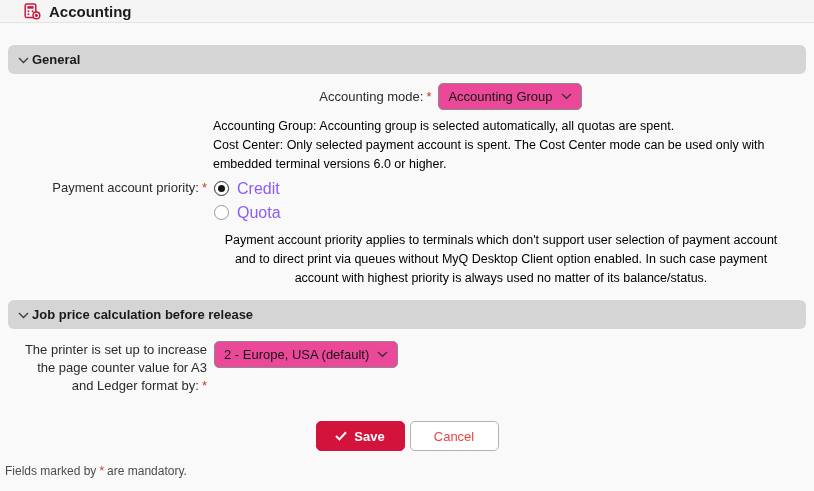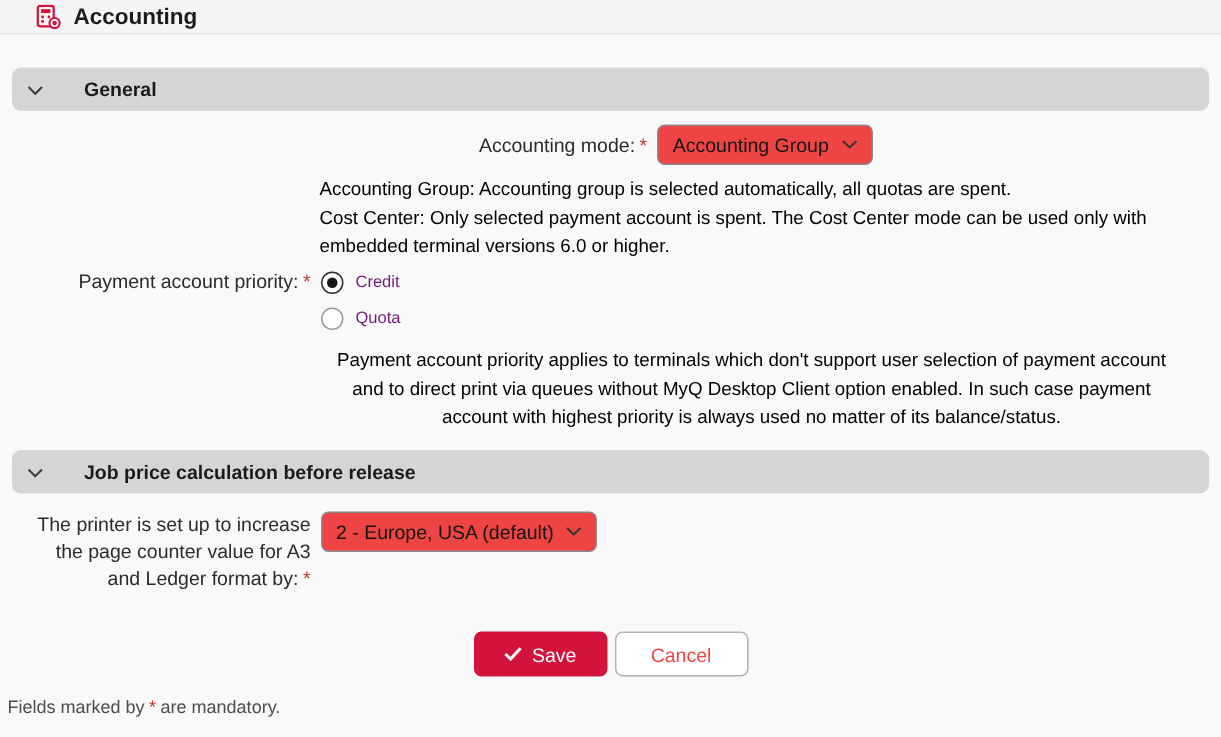--- a/index.html
+++ b/index.html
@@ -35,7 +35,7 @@
     display: flex;
     align-items: center;
     padding: 0 10px;
-    gap: 27px;
+    gap: 3px;
     cursor: pointer;
   }
   .section-bar .chev-icon { display: inline-flex; margin-top: 1px; }

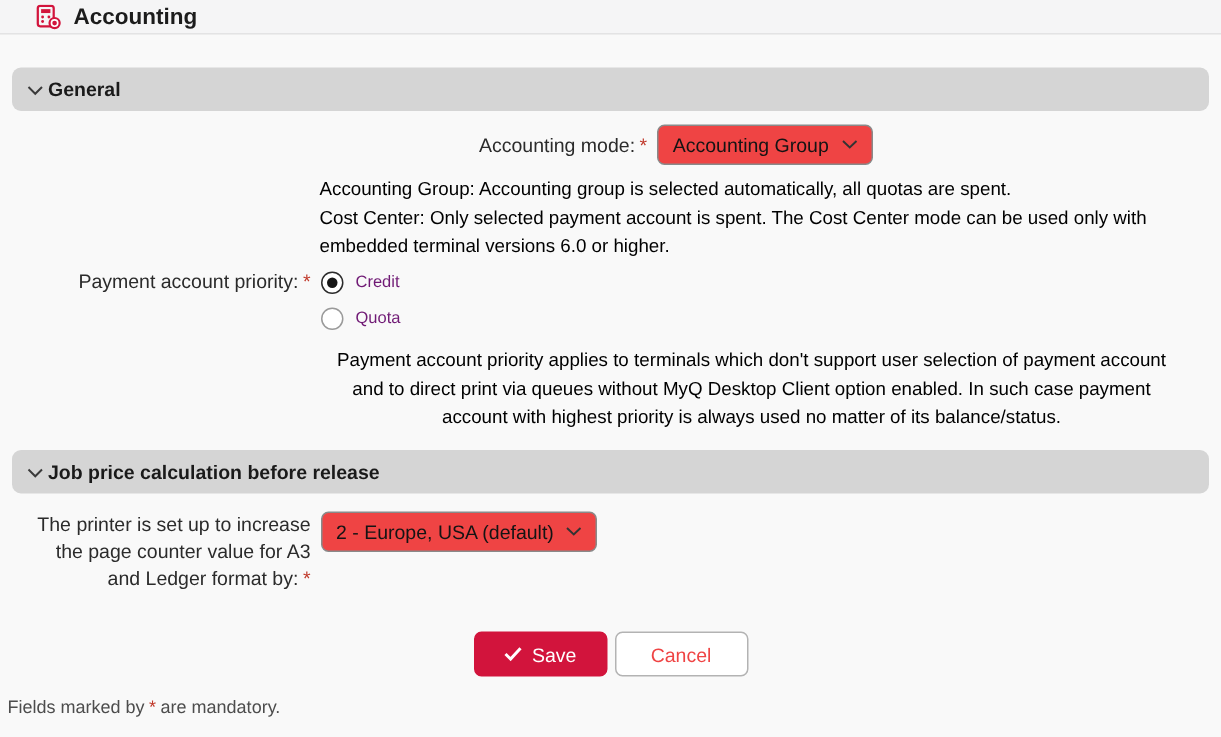--- a/index.html
+++ b/index.html
@@ -68,7 +68,7 @@
     display: inline-flex;
     align-items: center;
     height: 27px;
-    background: #ef4444;
+    background: #ec4899;
     border: 1px solid #8a8a8a;
     border-radius: 5px;
     padding: 0 28px 0 9px;

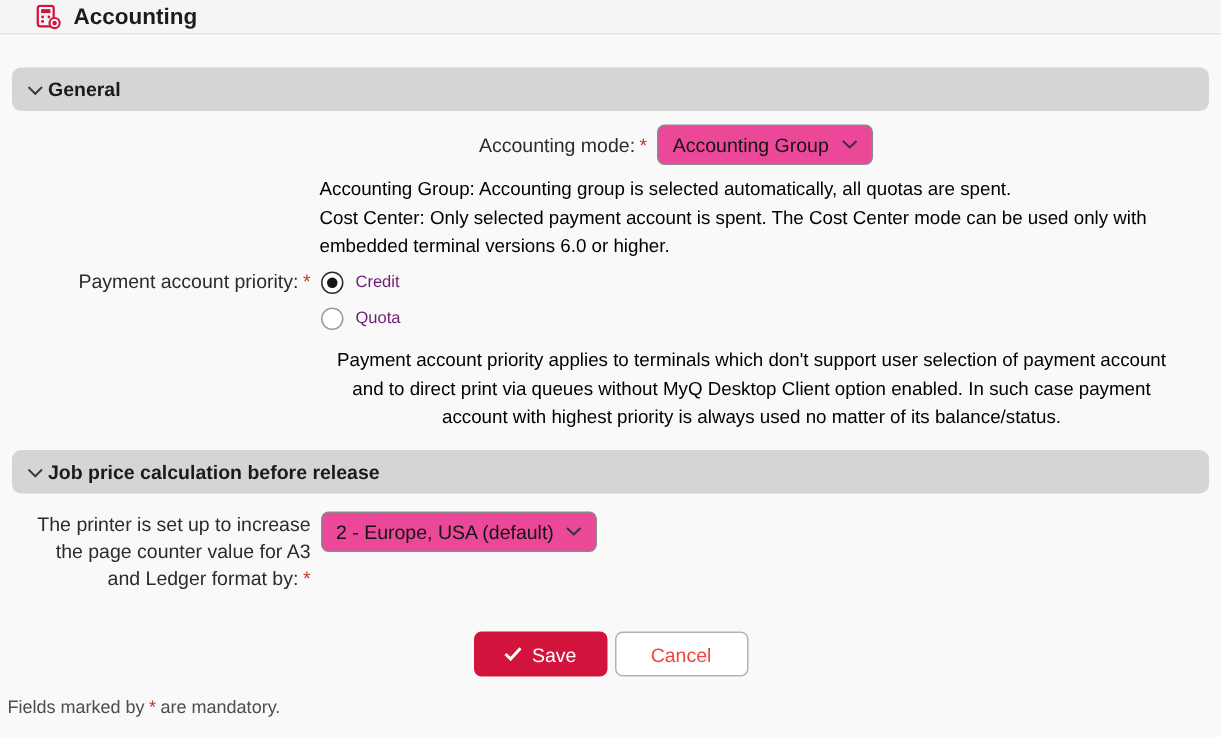--- a/index.html
+++ b/index.html
@@ -107,7 +107,7 @@
     border-radius: 50%;
     background: #161616;
   }
-  .radio-label { font-size: 11px; color: #701a75; line-height: 15px; }
+  .radio-label { font-size: 16px; color: #8b5cf6; line-height: 15px; }
   
   .button-row {
     margin-top: 26px;

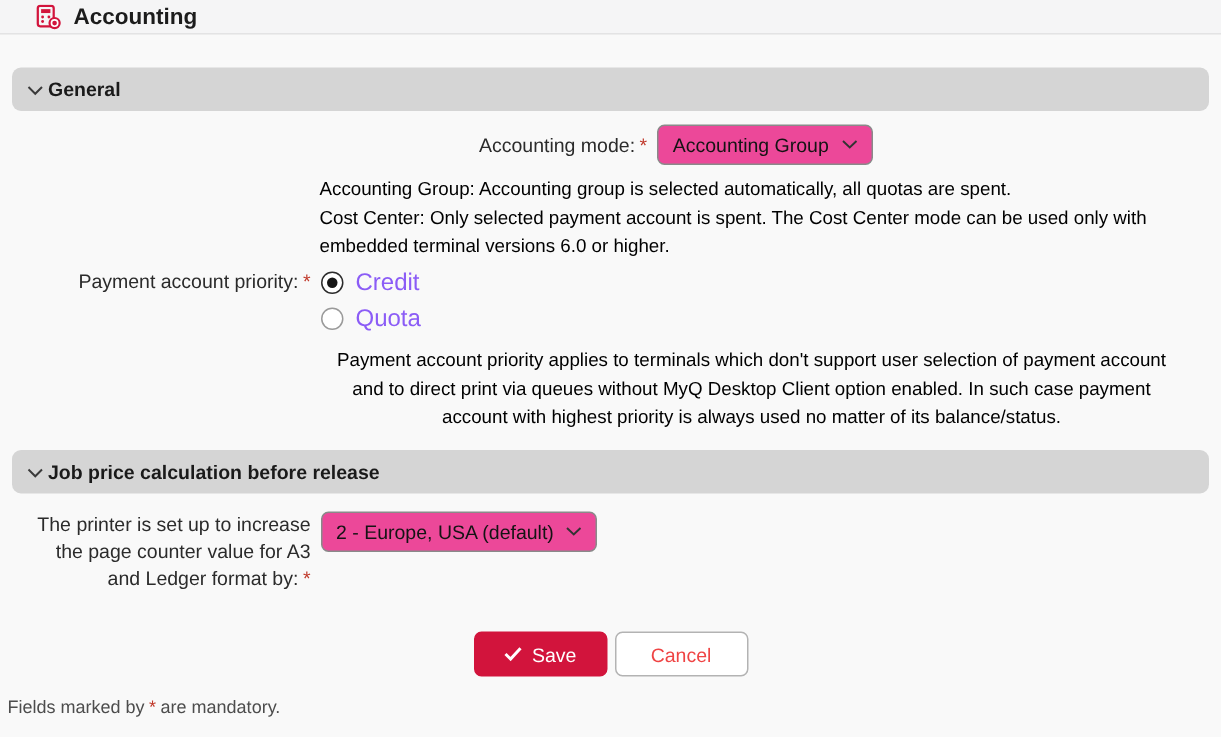--- a/index.html
+++ b/index.html
@@ -132,7 +132,7 @@
     background: #d2143c;
     border: 1px solid #d2143c;
     color: #ffffff;
-    font-weight: 400;
+    font-weight: 700;
   }
   .btn-cancel {
     background: #ffffff;

